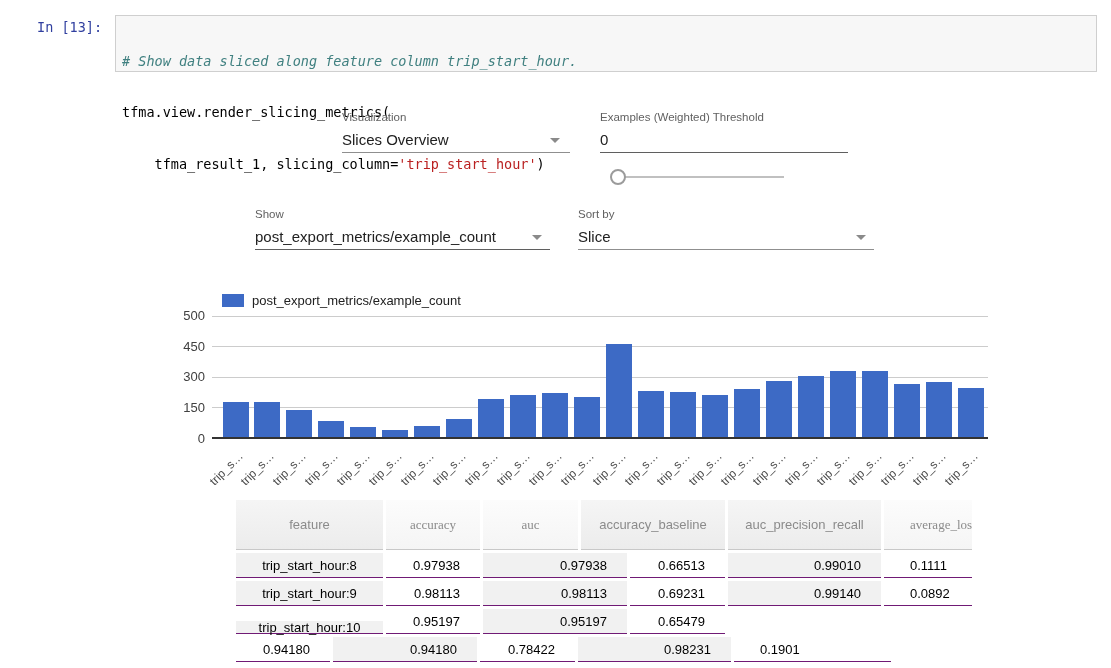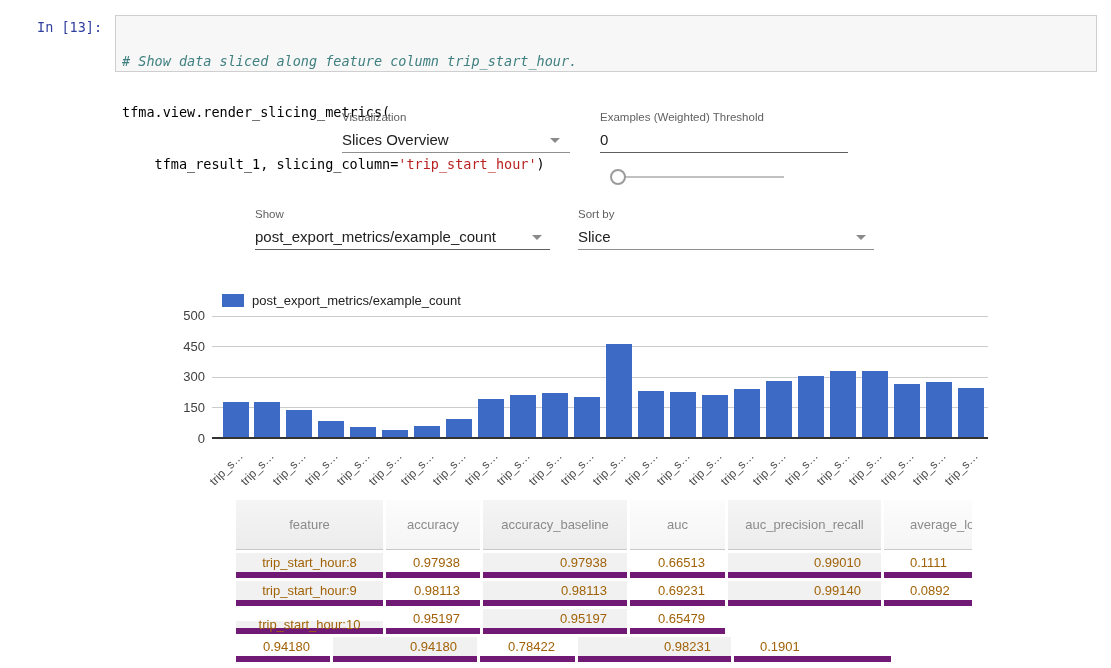--- a/index.html
+++ b/index.html
@@ -47,7 +47,7 @@
   .t-head .t-cell{color:#8b8b8b;border-bottom:1px solid #c8c8c8;}
   .t-body .t-cell{color:#a16207;border-bottom:6px solid #701a75;}
   .shade-h{background:linear-gradient(#f5f5f5,#ececec);text-align:center;}
-  .plain-h{background:linear-gradient(#fcfcfc,#f5f5f5);}
+  .plain-h{background:linear-gradient(#fcfcfc,#f5f5f5);font-family:Liberation Serif, serif;}
   .shade-b{background:#f1f1f1;}
   .plain-b{background:#ffffff;}
   .al-center{justify-content:center;}

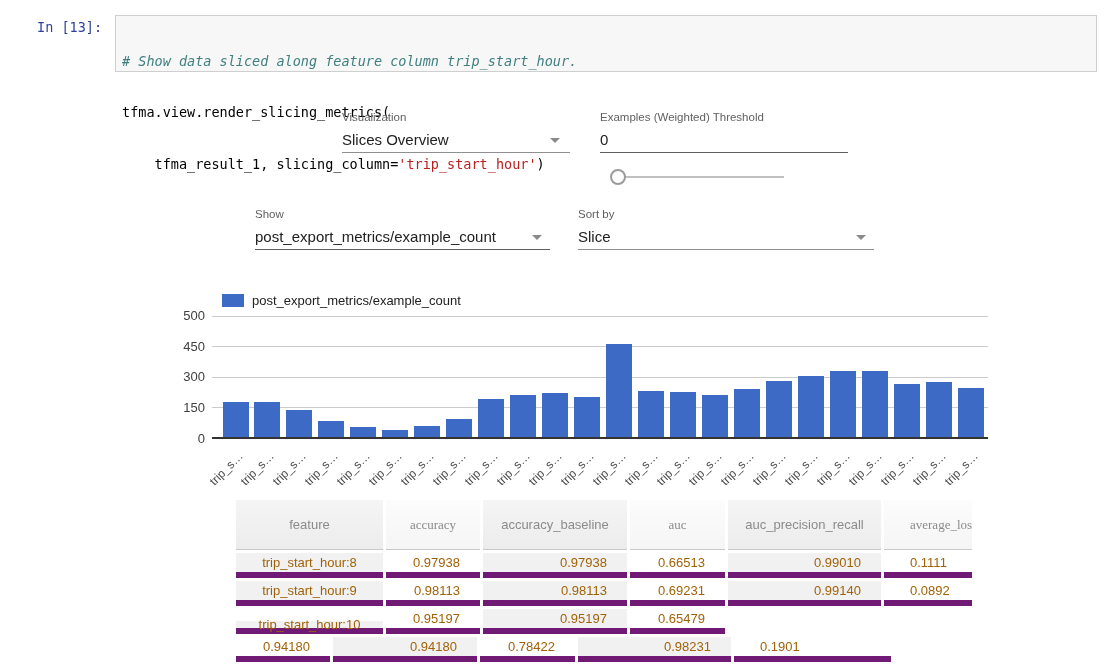--- a/index.html
+++ b/index.html
@@ -127,8 +127,8 @@
     <div class="t-row t-head">
         <div class="t-cell shade-h al-center" style="width: 147px;">feature</div>
         <div class="t-cell plain-h al-center" style="width: 94px;">accuracy</div>
+        <div class="t-cell plain-h al-center" style="width: 95px;">auc</div>
         <div class="t-cell shade-h al-center" style="width: 144px;">accuracy_baseline</div>
-        <div class="t-cell plain-h al-center" style="width: 95px;">auc</div>
         <div class="t-cell shade-h al-center" style="width: 153px;">auc_precision_recall</div>
         <div class="t-cell plain-h al-left" style="width: 157px;">average_loss</div>
       </div>

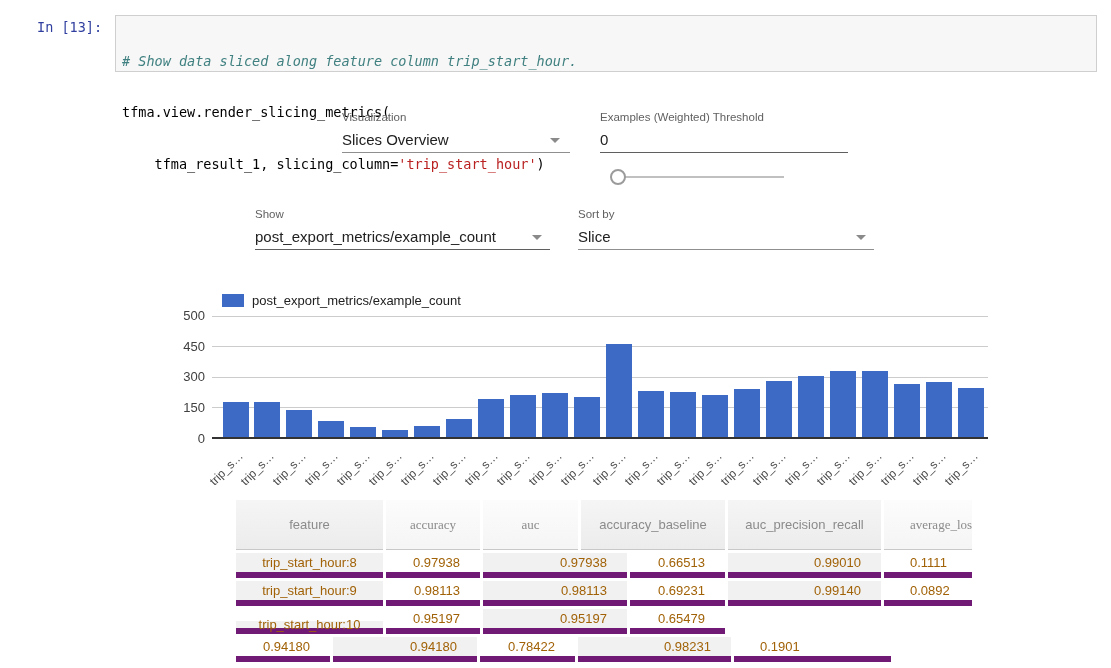--- a/index.html
+++ b/index.html
@@ -45,7 +45,7 @@
   .t-body{height:25px;margin-top:3px;}
   .t-cell{box-sizing:border-box;flex:none;display:flex;align-items:center;font-size:13px;}
   .t-head .t-cell{color:#8b8b8b;border-bottom:1px solid #c8c8c8;}
-  .t-body .t-cell{color:#a16207;border-bottom:6px solid #701a75;}
+  .t-body .t-cell{color:#000000;border-bottom:1px solid #701a75;}
   .shade-h{background:linear-gradient(#f5f5f5,#ececec);text-align:center;}
   .plain-h{background:linear-gradient(#fcfcfc,#f5f5f5);font-family:Liberation Serif, serif;}
   .shade-b{background:#f1f1f1;}

